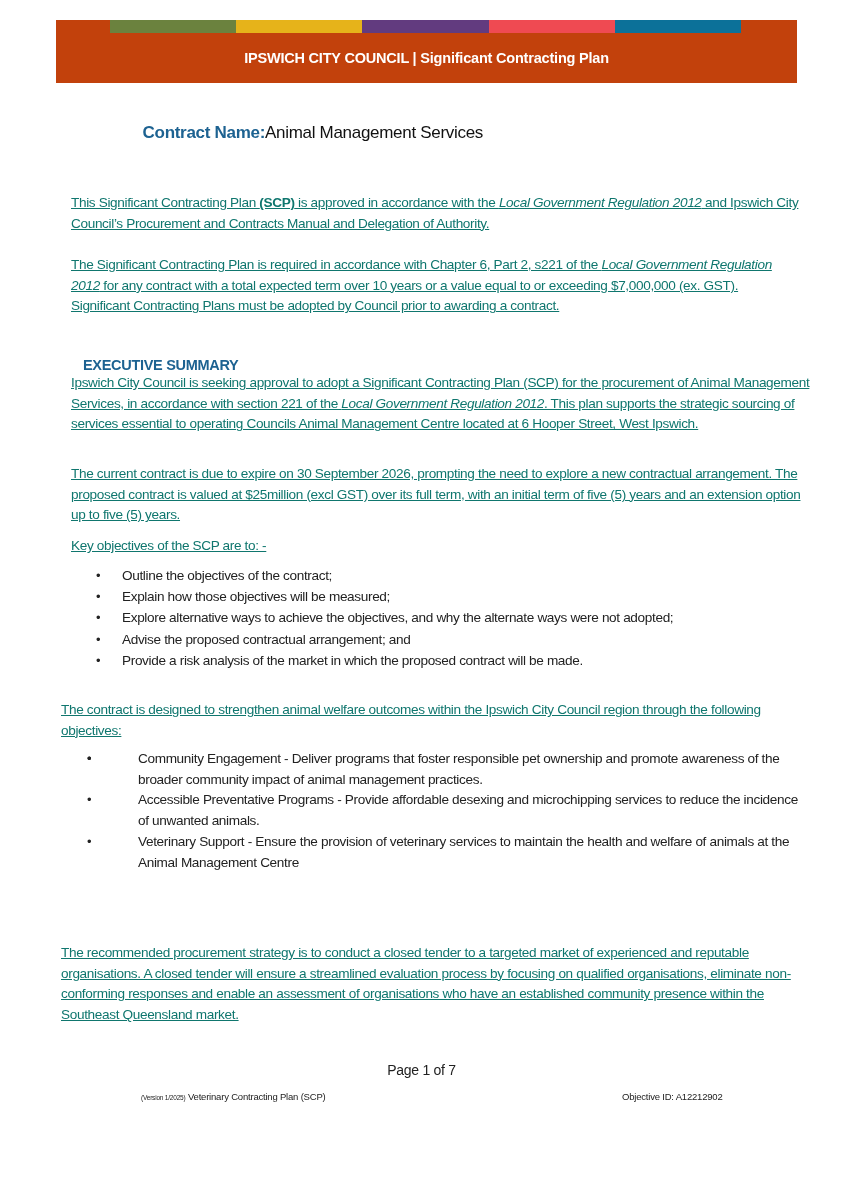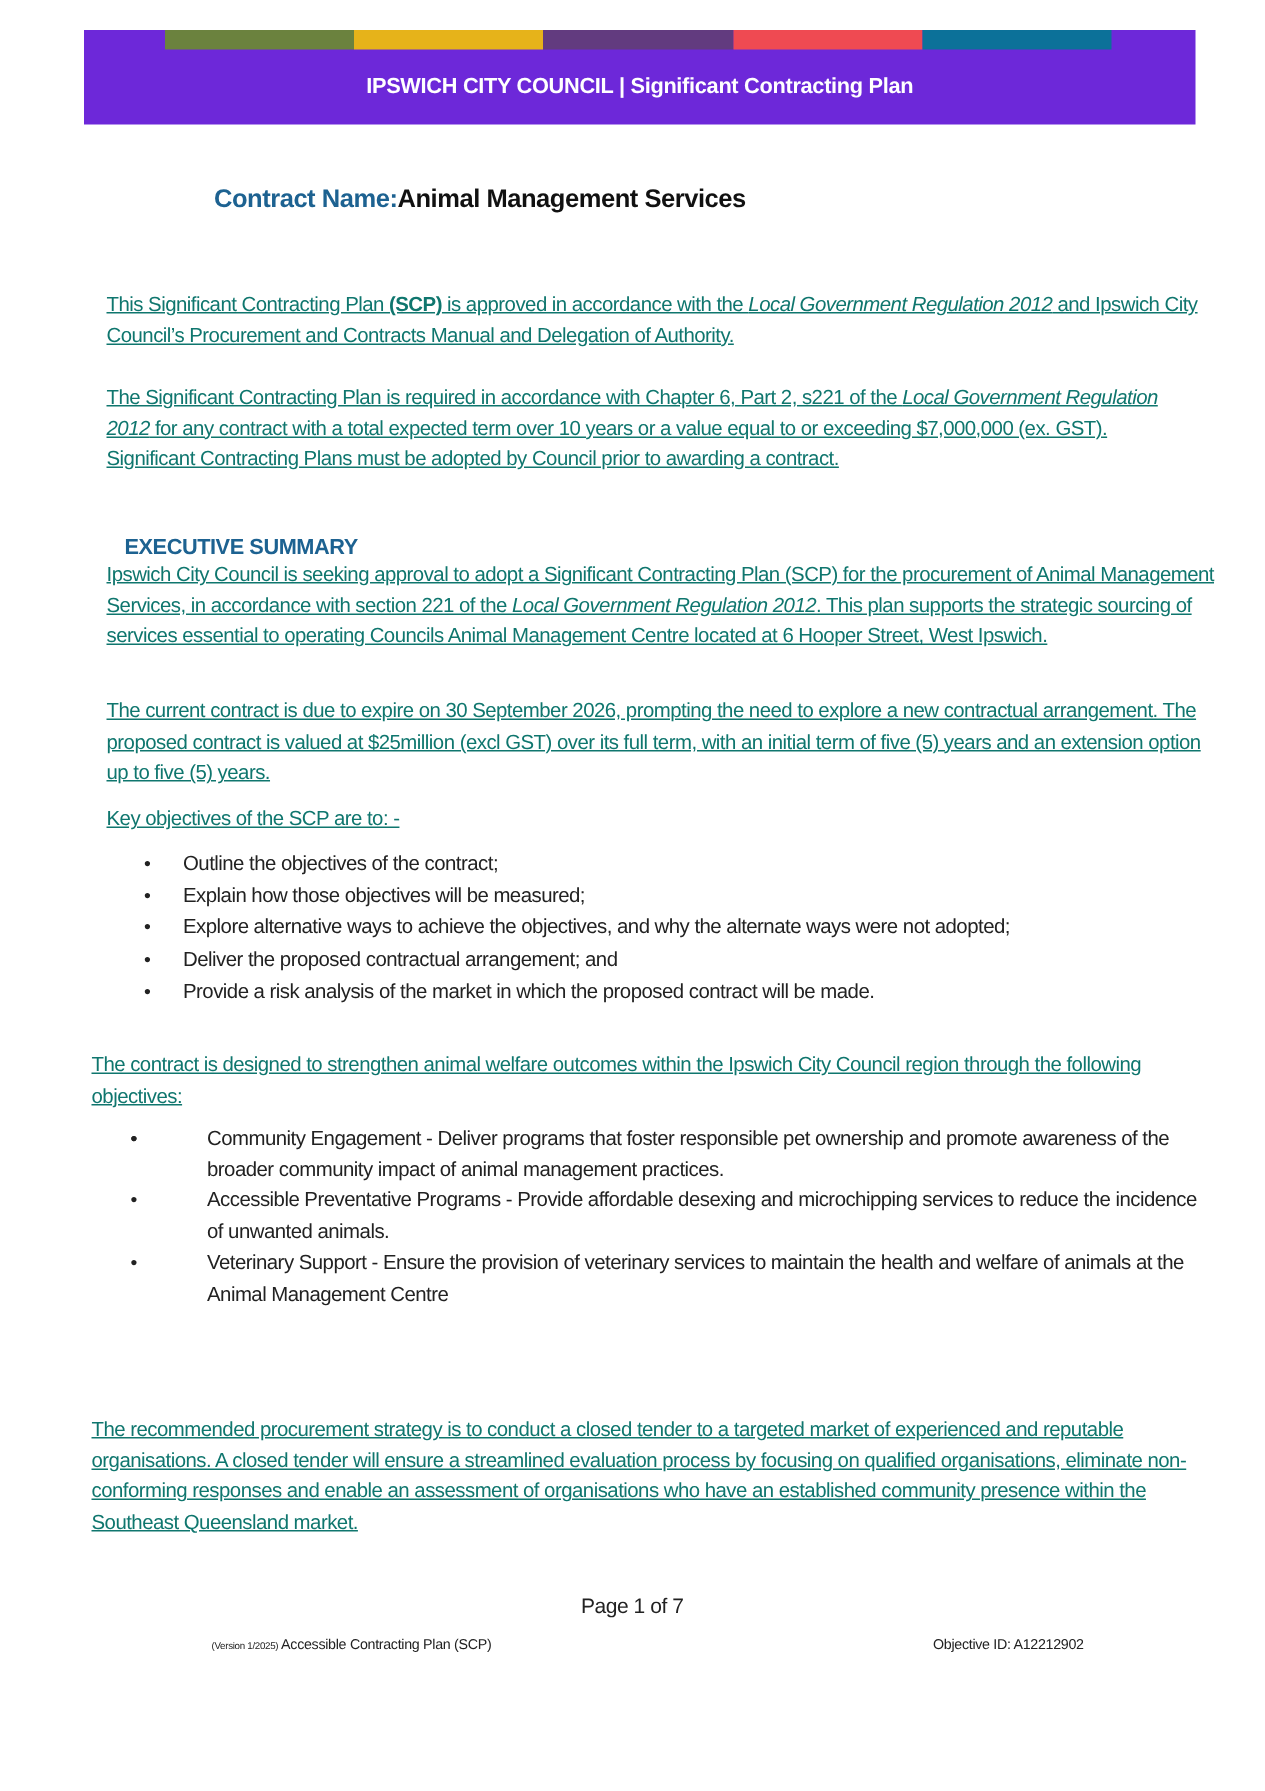--- a/index.html
+++ b/index.html
@@ -9,7 +9,7 @@
   }
   .header {
     position: absolute; left: 56px; top: 20px; width: 741px; height: 63px;
-    background: #6d28d9;
+    background: #c2410c;
   }
   .stripes { position: absolute; left: 54px; top: 0; height: 13px; width: 631px; display: flex; }
   .stripe { flex: 1; height: 100%; }

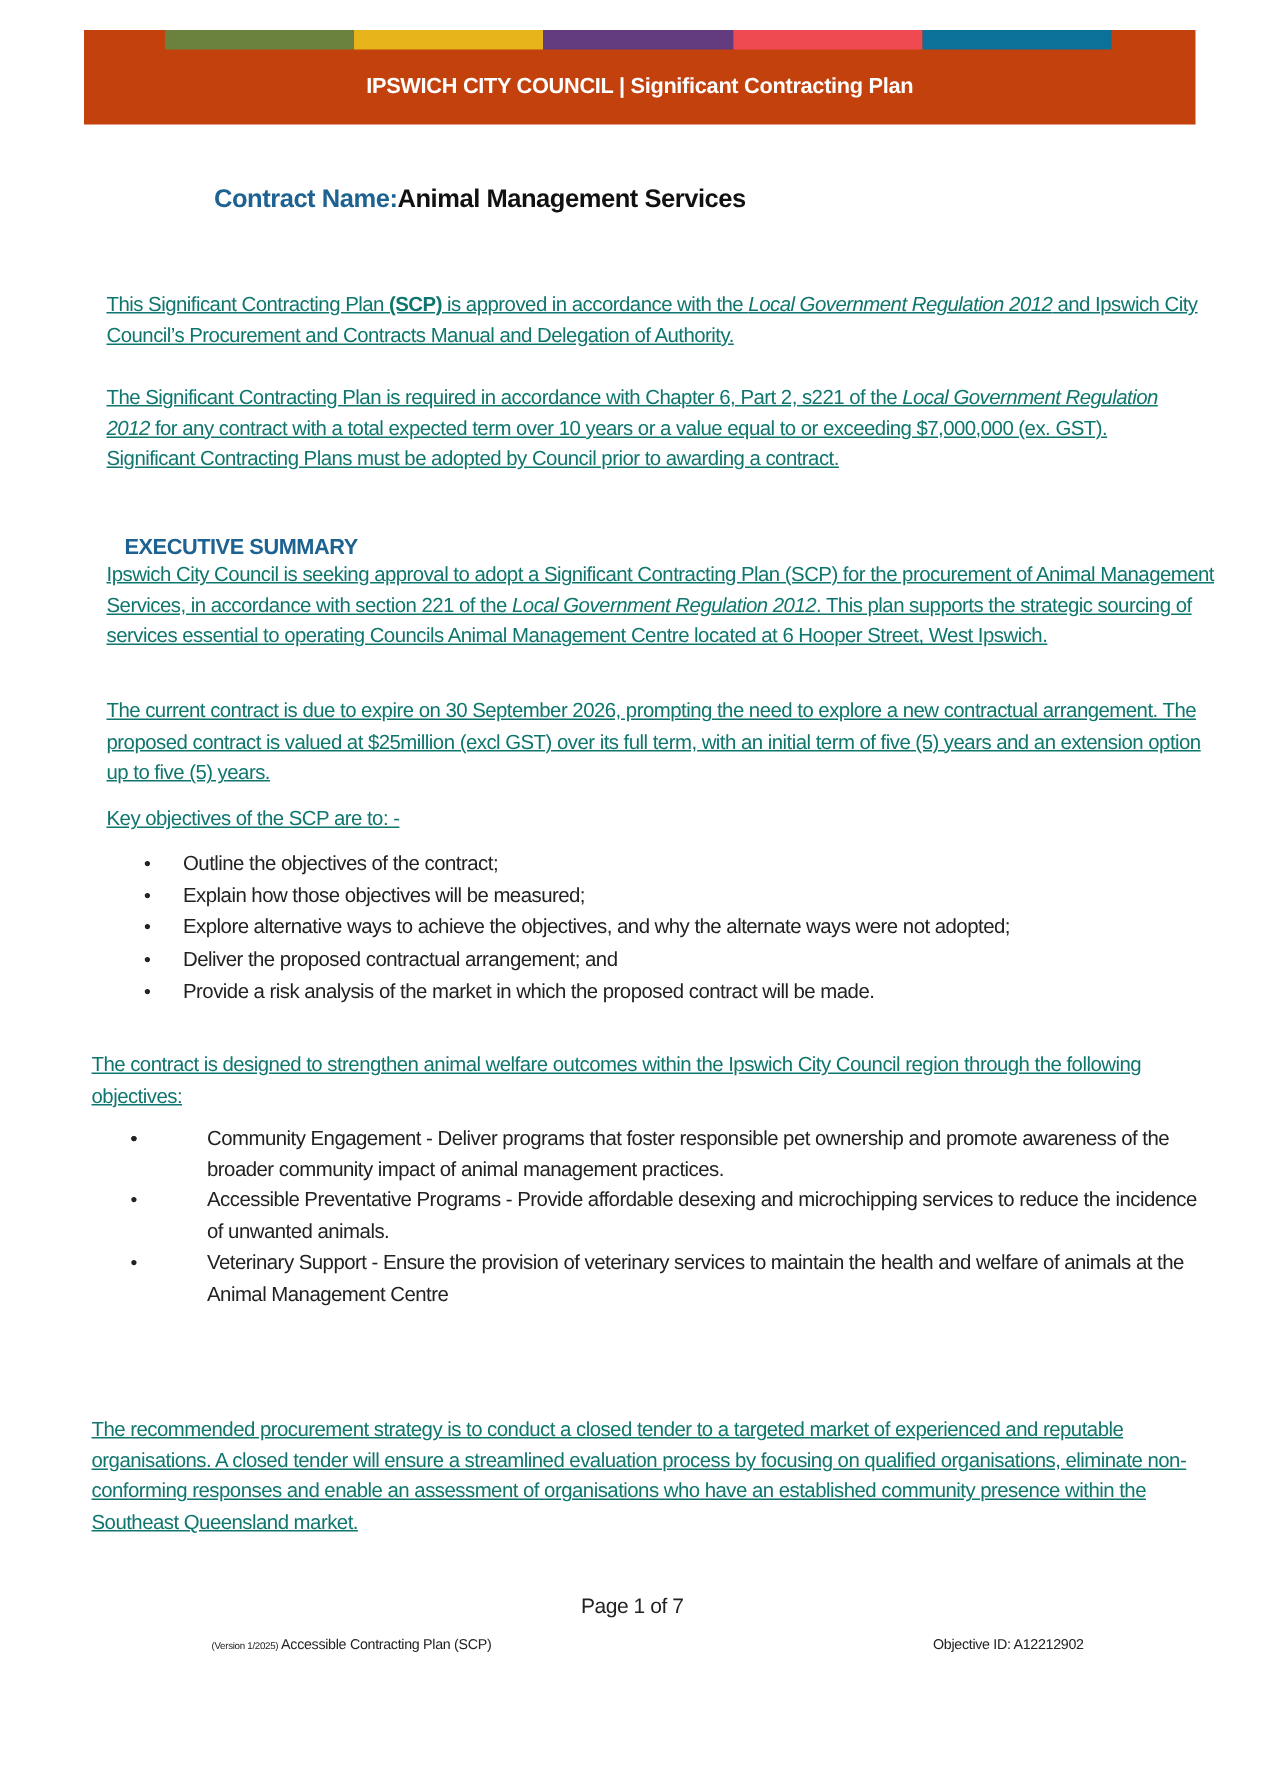--- a/index.html
+++ b/index.html
@@ -20,7 +20,7 @@
   .meta { position: absolute; left: 71px; top: 120px; }
   .meta-row { display: flex; height: 26px; align-items: center; text-align: right; }
   .meta-label { width: 194px; color: #1d6291; font-weight: bold; font-size: 17px; letter-spacing: -0.3px; }
-  .meta-value { color: #111; font-weight: bold; font-size: 17px; letter-spacing: -0.3px; }
+  .meta-value { color: #111; font-weight: normal; font-size: 17px; letter-spacing: -0.3px; }
   .p {
     position: absolute; font-size: 13.6px; line-height: 20.7px; color: #0f766e;
     letter-spacing: -0.35px; margin: 0; text-decoration: underline;

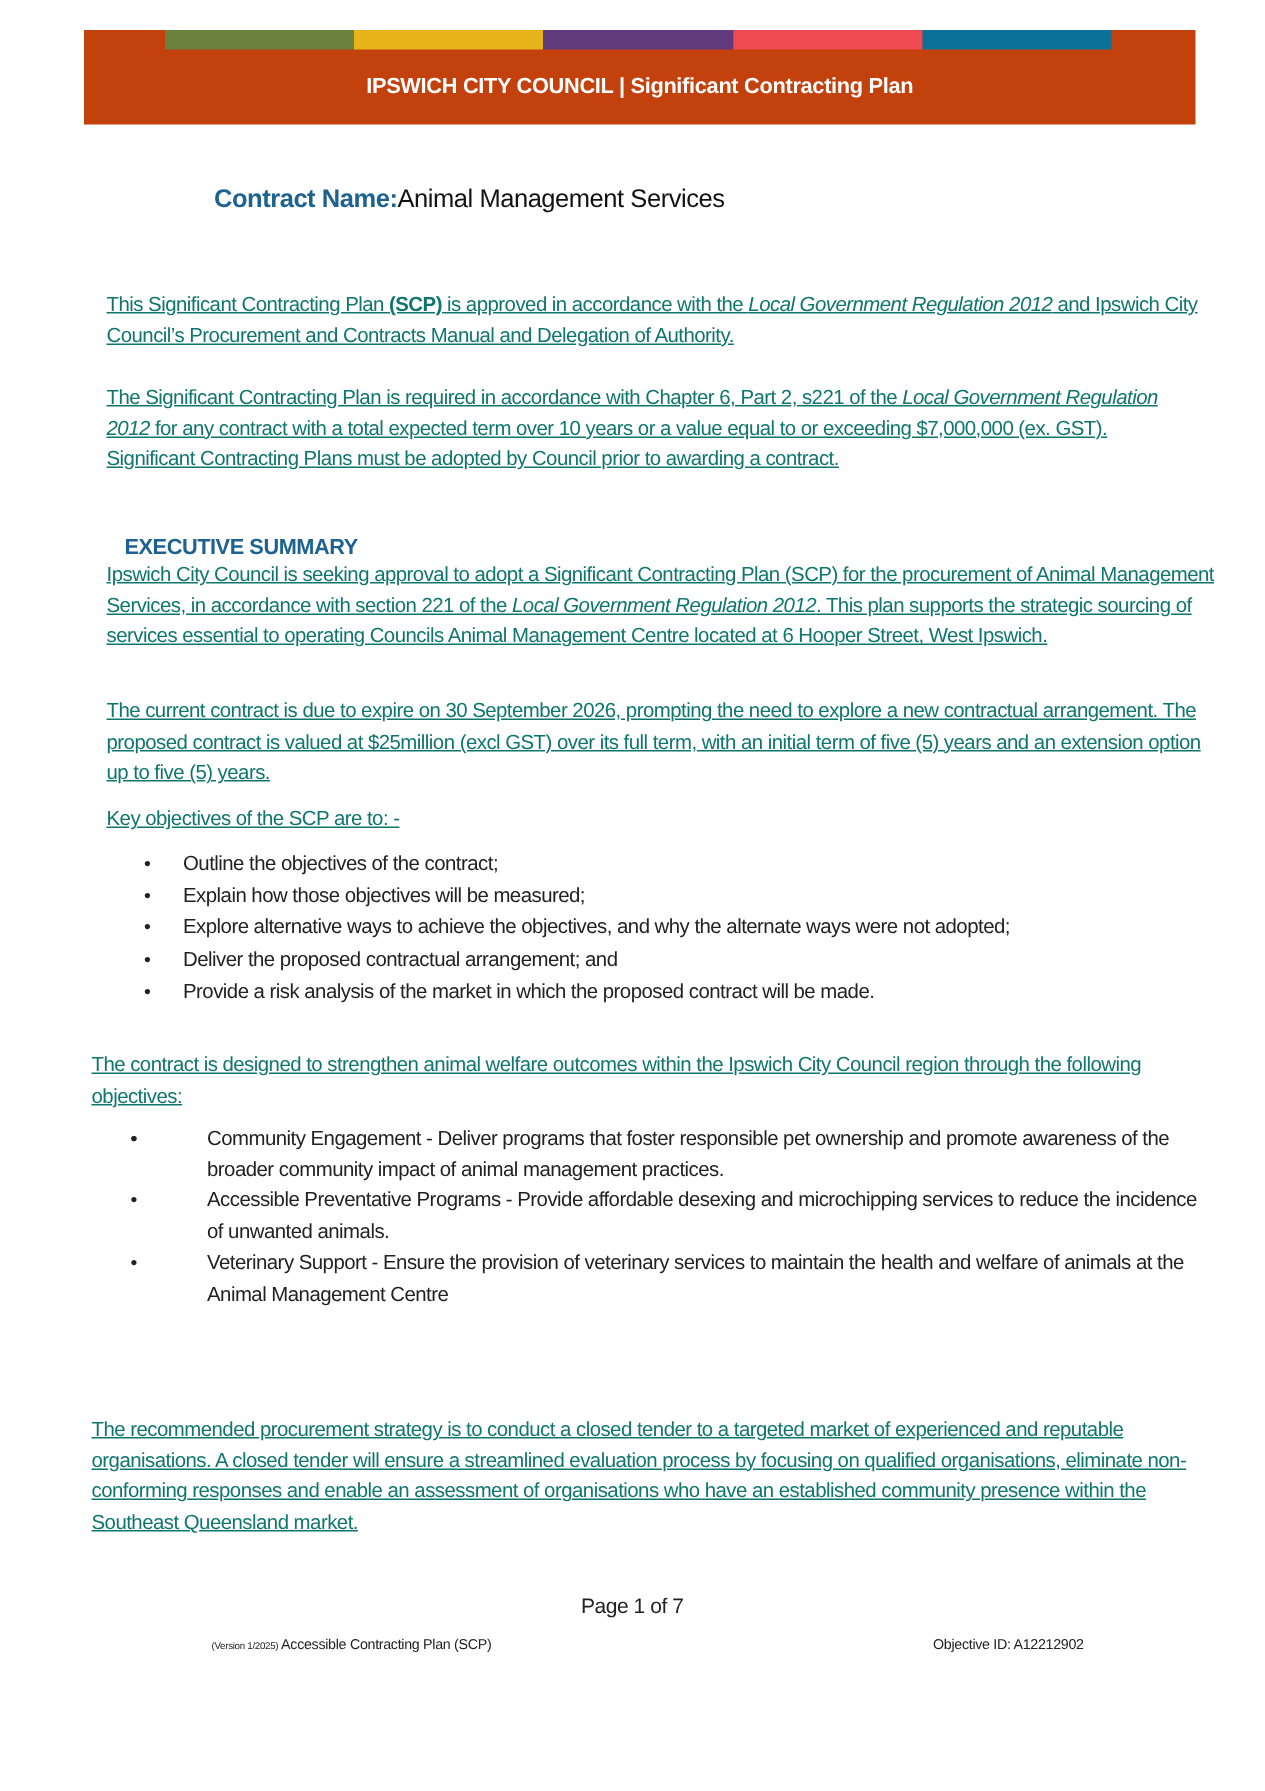--- a/index.html
+++ b/index.html
@@ -75,7 +75,7 @@
   <li style="padding-left:51px; line-height:21.2px;"><span class="bullet" style="left:25px;">•</span><span>Outline the objectives of the contract;</span></li>
   <li style="padding-left:51px; line-height:21.2px;"><span class="bullet" style="left:25px;">•</span><span>Explain how those objectives will be measured;</span></li>
   <li style="padding-left:51px; line-height:21.2px;"><span class="bullet" style="left:25px;">•</span><span>Explore alternative ways to achieve the objectives, and why the alternate ways were not adopted;</span></li>
-  <li style="padding-left:51px; line-height:21.2px;"><span class="bullet" style="left:25px;">•</span><span>Deliver the proposed contractual arrangement; and</span></li>
+  <li style="padding-left:51px; line-height:21.2px;"><span class="bullet" style="left:25px;">•</span><span>Advise the proposed contractual arrangement; and</span></li>
   <li style="padding-left:51px; line-height:21.2px;"><span class="bullet" style="left:25px;">•</span><span>Provide a risk analysis of the market in which the proposed contract will be made.</span></li>
 </ul>
 

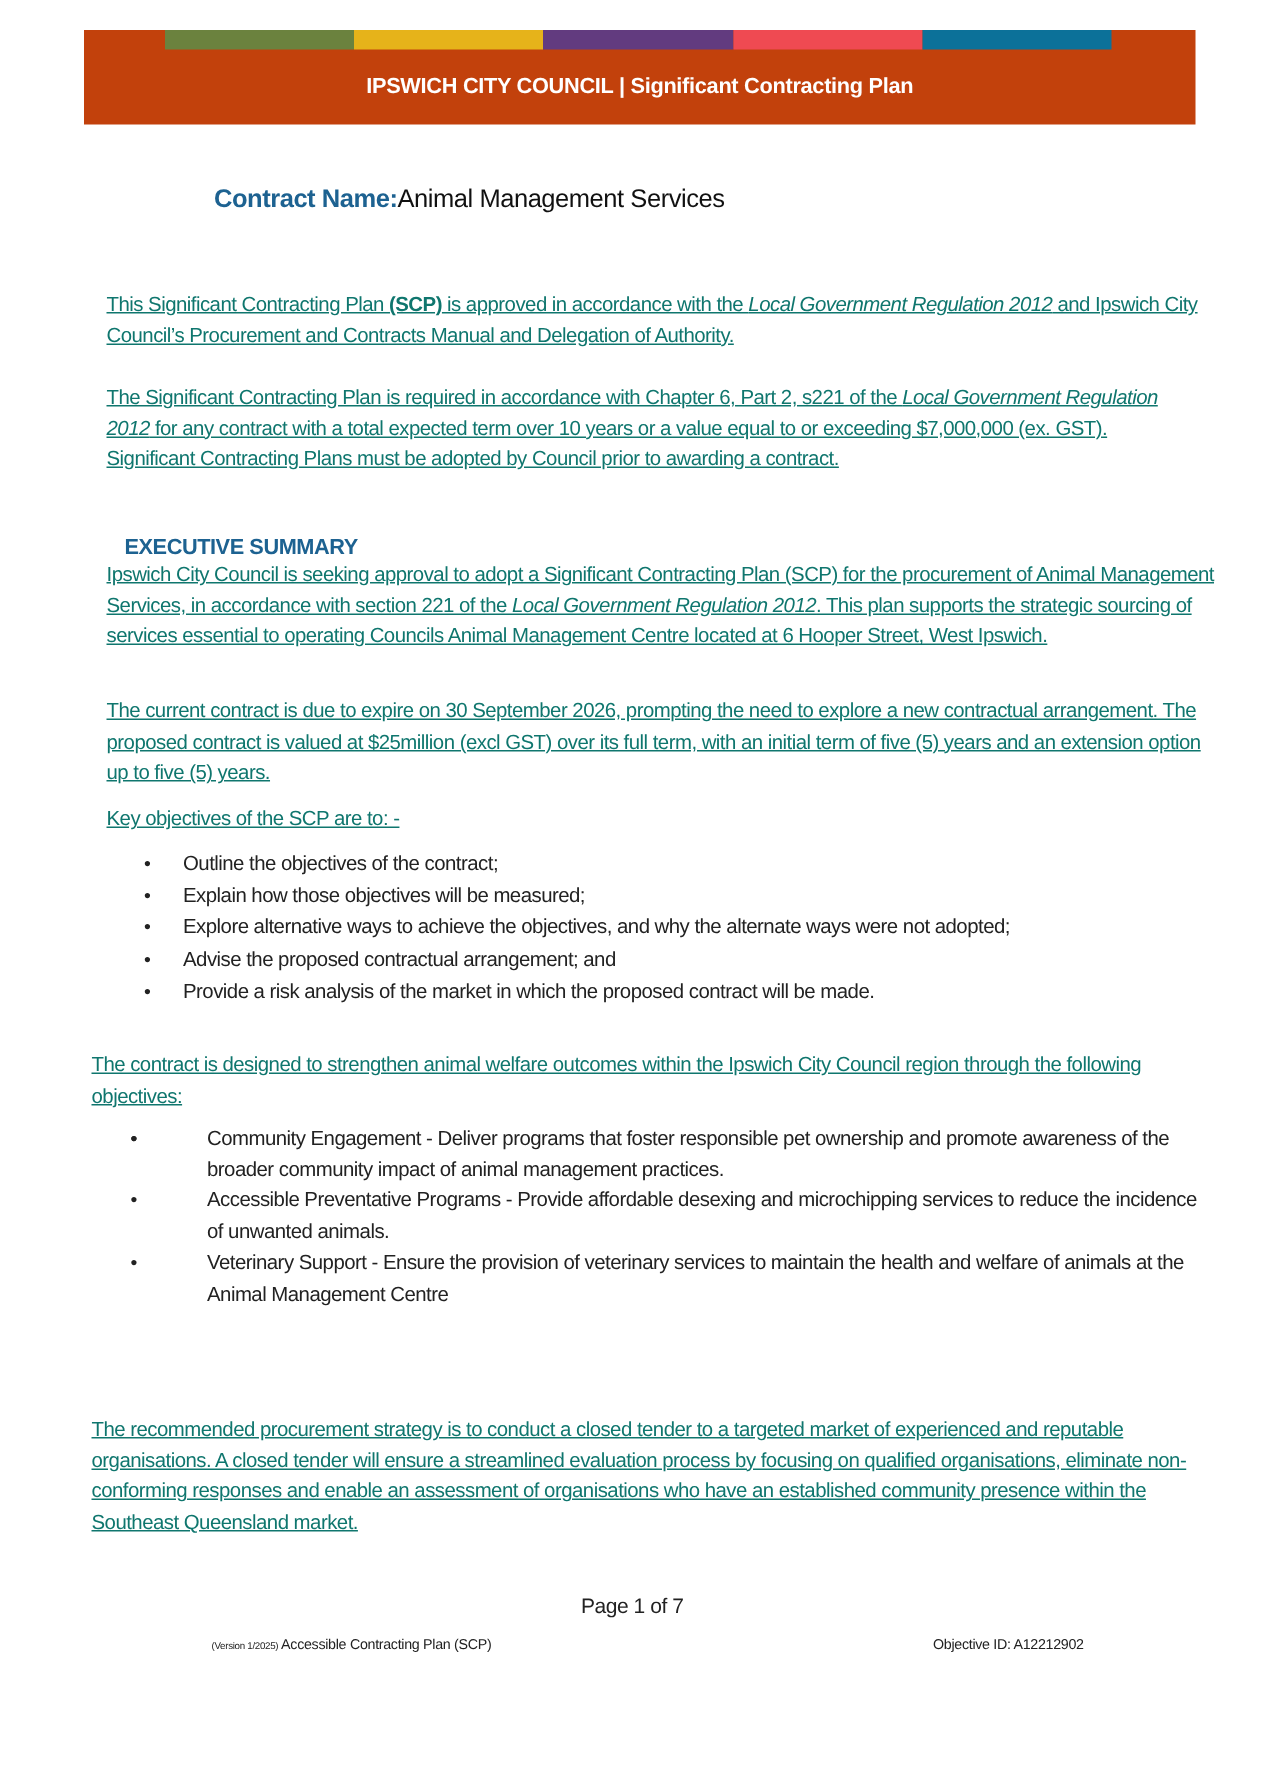--- a/index.html
+++ b/index.html
@@ -91,7 +91,7 @@
 <p class="p" style="left:61px; top:943px; width:745px;">The recommended procurement strategy is to conduct a closed tender to a targeted market of experienced and reputable organisations.   A closed tender will ensure a streamlined evaluation process by focusing on qualified organisations, eliminate non-conforming responses and enable an assessment of organisations who have an established community presence within the Southeast Queensland market.</p>
 
 <div class="footer-page">Page 1 of 7</div>
-<div class="footer-left"><span class="ver">(Version 1/2025)</span><span> Accessible Contracting Plan (SCP)</span></div>
+<div class="footer-left"><span class="ver">(Version 1/2025)</span><span> Veterinary Contracting Plan (SCP)</span></div>
 <div class="footer-right">Objective ID: A12212902</div>
 
 </body></html>

